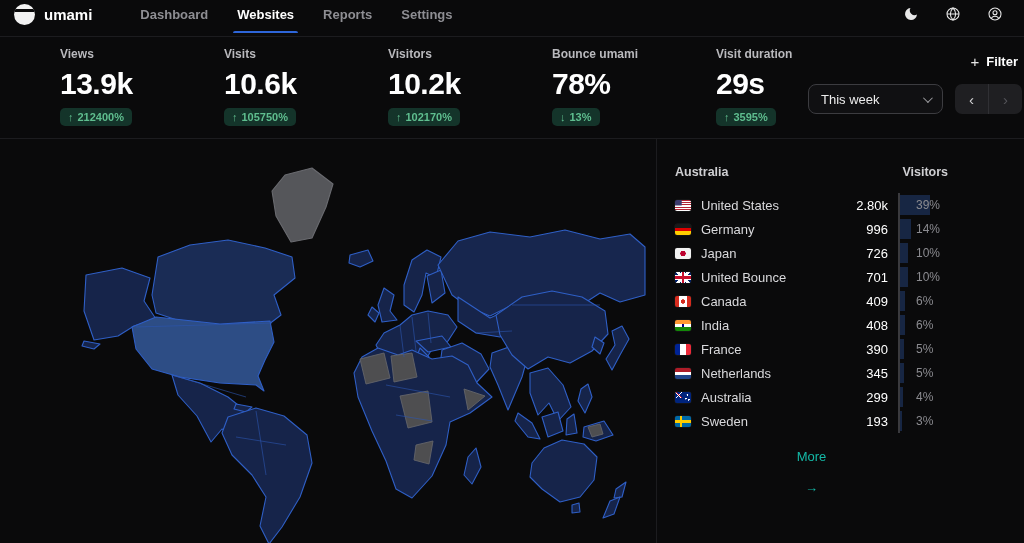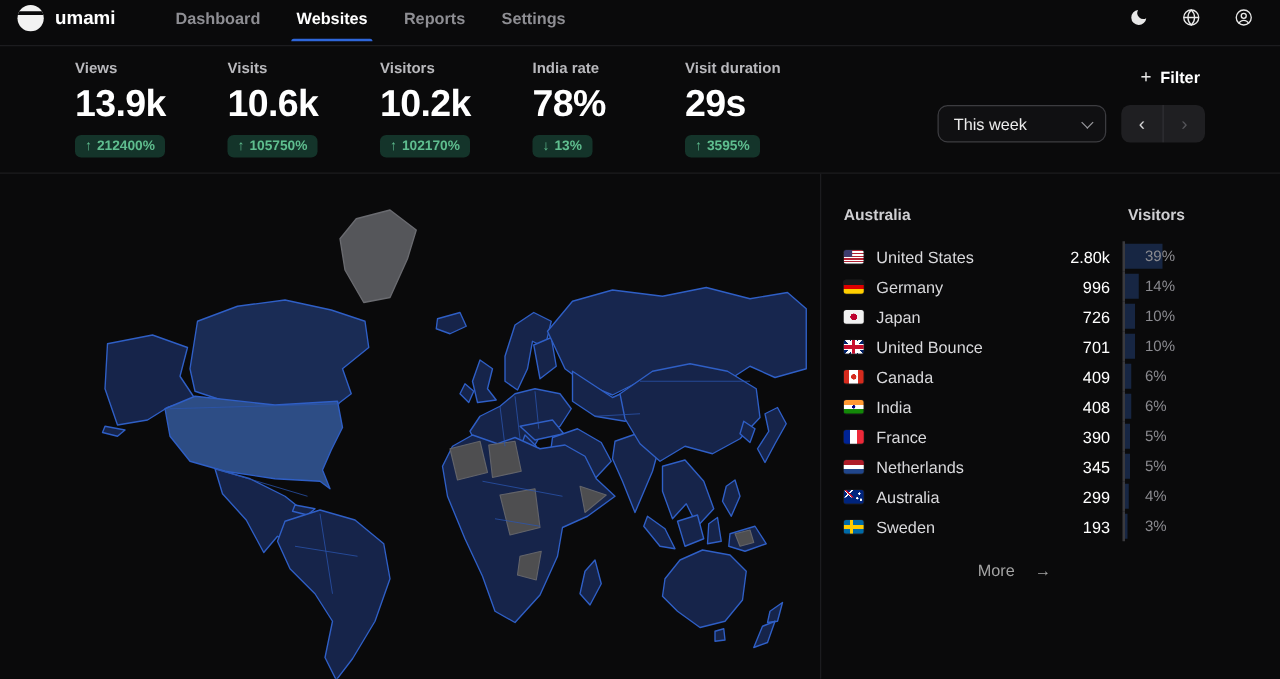--- a/index.html
+++ b/index.html
@@ -35,7 +35,7 @@
   
   .content { padding:0 60px; }
   .metrics-row { display:flex; align-items:flex-start; padding-top:10px; padding-bottom:12px; }
-  .metric-cards { display:flex; gap:30px; }
+  .metric-cards { display:flex; gap:72px; }
   .metric-card { min-width:92px; }
   .metric-label { font-size:12px; font-weight:bold; color:#b9b9bd; margin-bottom:6px; }
   .metric-value { font-size:30px; font-weight:bold; color:#fff; letter-spacing:-0.5px; line-height:1.1; }

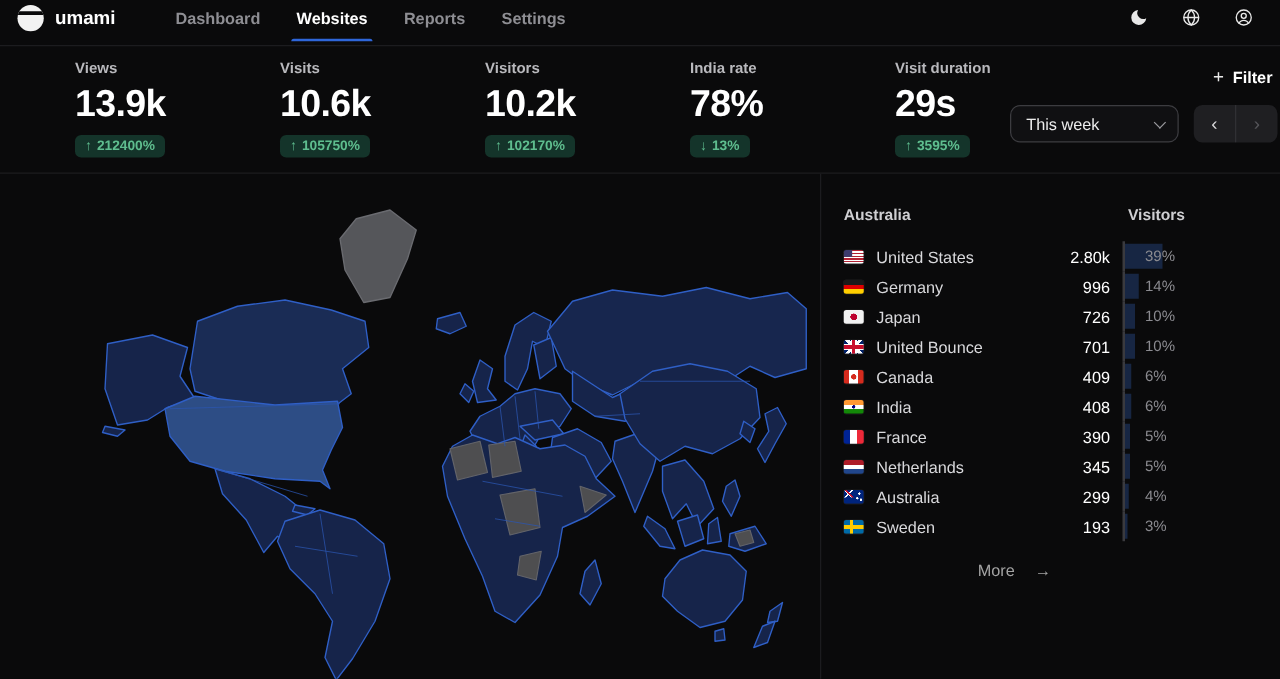--- a/index.html
+++ b/index.html
@@ -169,7 +169,7 @@
           </div>
       </div>
       <div class="metric-card">
-        <div class="metric-label">India rate</div>
+        <div class="metric-label">Bounce umami</div>
         <div class="metric-value">78%</div>
         <div class="metric-badge">
             <span>↓</span>

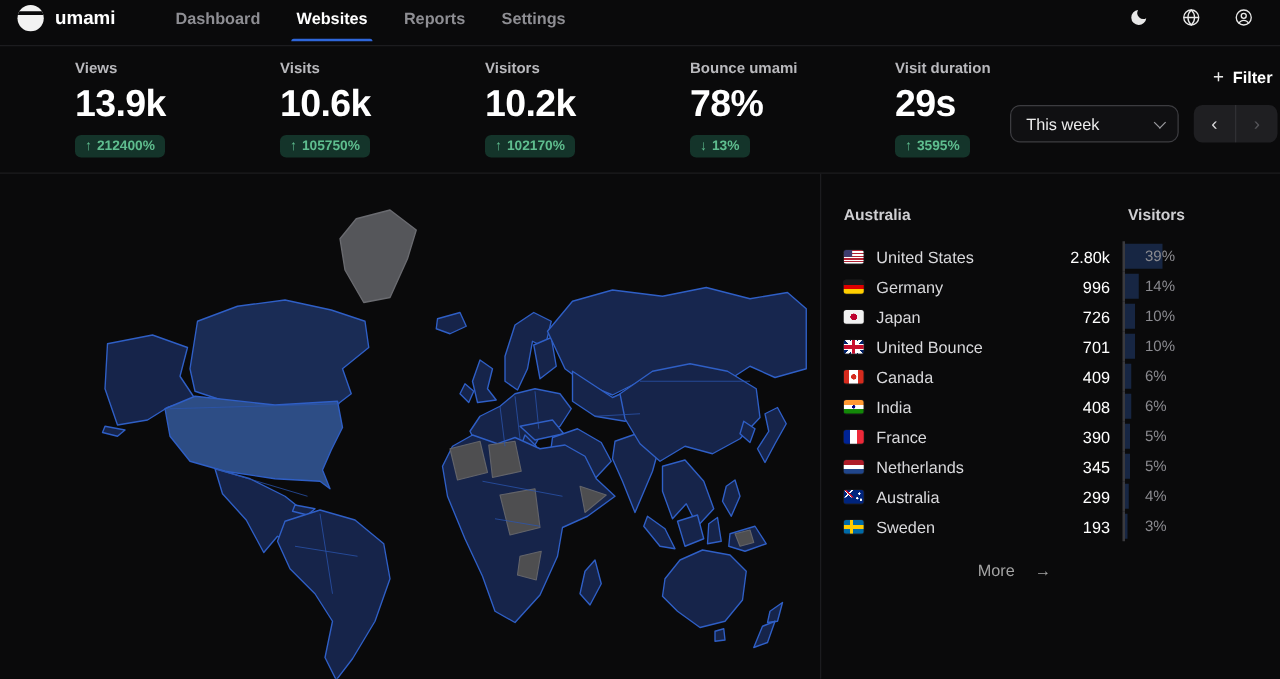--- a/index.html
+++ b/index.html
@@ -75,7 +75,7 @@
   .pct-cell { position:relative; width:50px; margin-left:10px; align-self:stretch; display:flex; align-items:center; border-left:2px solid #3a3a3e; padding-left:16px; }
   .pct-bar { position:absolute; left:0; top:2px; bottom:2px; background:rgba(44,84,161,0.38); }
   .pct-text { position:relative; font-size:12px; color:#8b8b90; }
-  .more-link { display:flex; justify-content:center; align-items:center; gap:16px; margin-top:16px; font-size:13px; color:#a3a3a3; cursor:pointer; }
+  .more-link { display:flex; justify-content:center; align-items:center; gap:16px; margin-top:16px; font-size:13px; color:#14b8a6; cursor:pointer;flex-direction:column; }
   
   .flag[data-flag="us"] { background-image:linear-gradient(#3c3b6e,#3c3b6e),repeating-linear-gradient(180deg,#b22234 0 1px,#fff 1px 2.2px); background-size:42% 50%,100% 100%; background-repeat:no-repeat,repeat; }
   .flag[data-flag="de"] { background:linear-gradient(180deg,#1a1a1a 33%,#dd0000 33% 66%,#ffce00 66%); }

